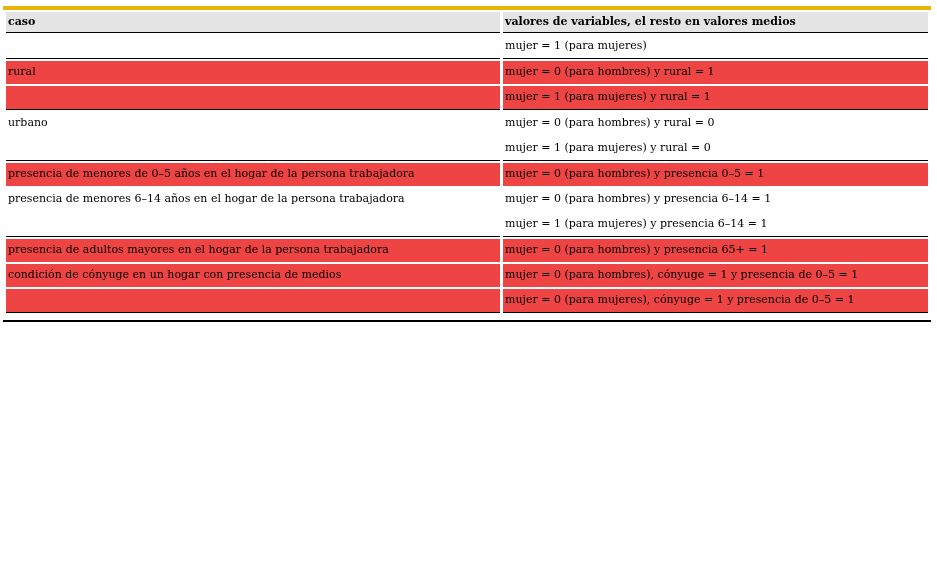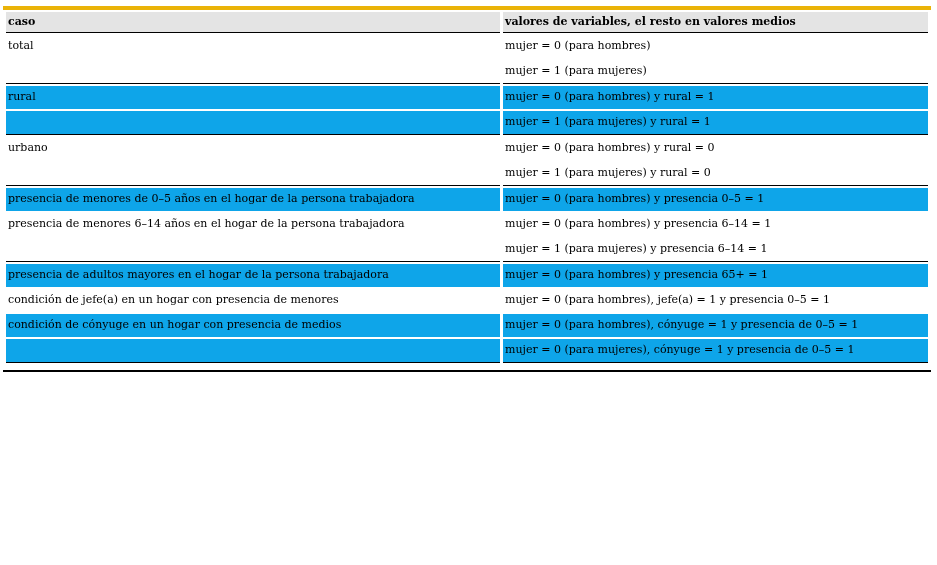--- a/index.html
+++ b/index.html
@@ -71,10 +71,6 @@
     </thead>
     <tbody>
 
-      <tr>
-        <td>total</td>
-        <td>mujer = 0 (para hombres)</td>
-      </tr>
       <tr class="g-end">
         <td></td>
         <td>mujer = 1 (para mujeres)</td>

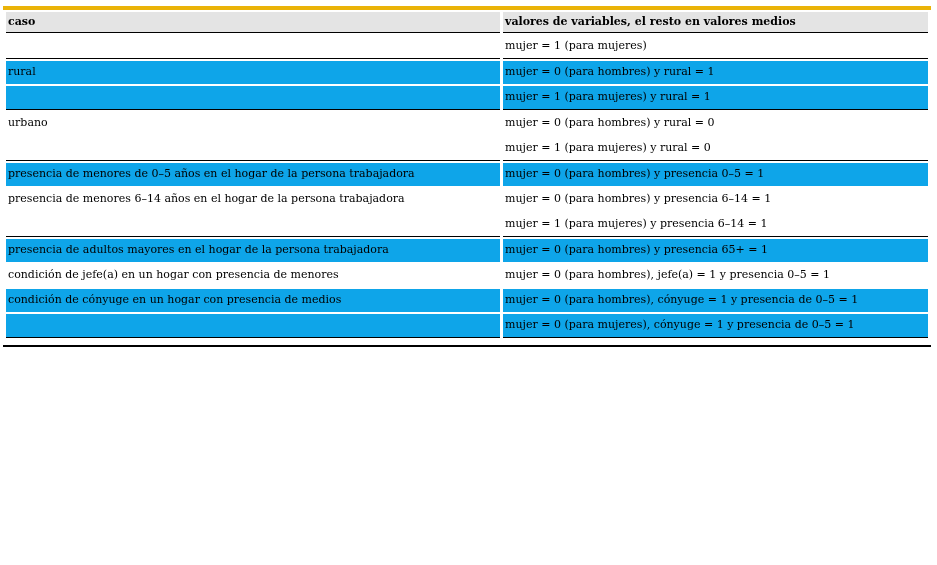--- a/index.html
+++ b/index.html
@@ -45,7 +45,7 @@
     border-bottom: 1px solid #000000;
   }
   tbody td { height: 23px; }
-  tr.shade td { background: #0ea5e9; }
+  tr.shade td { background: #ef4444; }
   tr.g-end td { border-bottom: 1px solid #000000; }
   tr.spacer td {
     height: 3px;

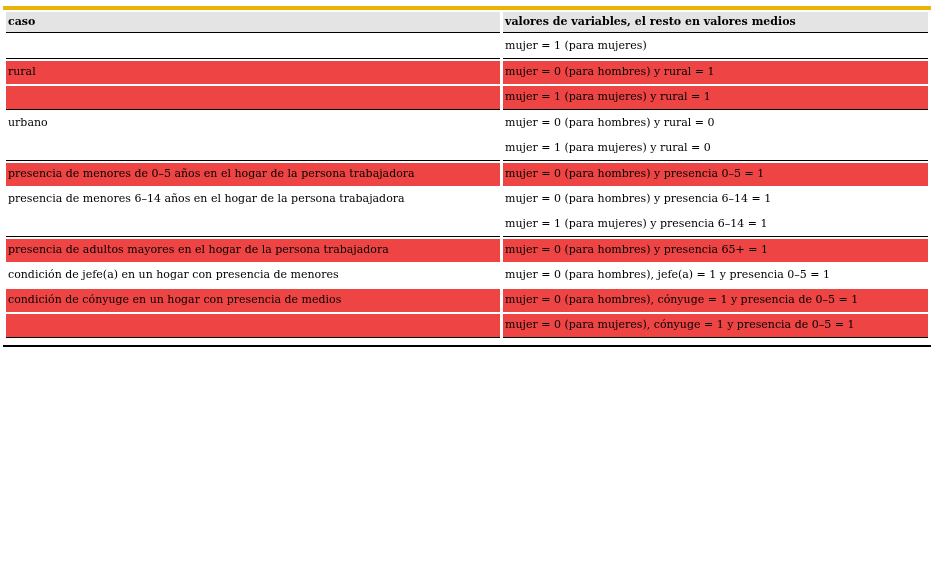--- a/index.html
+++ b/index.html
@@ -113,10 +113,6 @@
         <td>mujer = 0 (para hombres) y presencia 65+ = 1</td>
       </tr>
 
-      <tr>
-        <td>condición de jefe(a) en un hogar con presencia de menores</td>
-        <td>mujer = 0 (para hombres), jefe(a) = 1 y presencia 0–5 = 1</td>
-      </tr>
 
       <tr class="shade">
         <td>condición de cónyuge en un hogar con presencia de medios</td>

